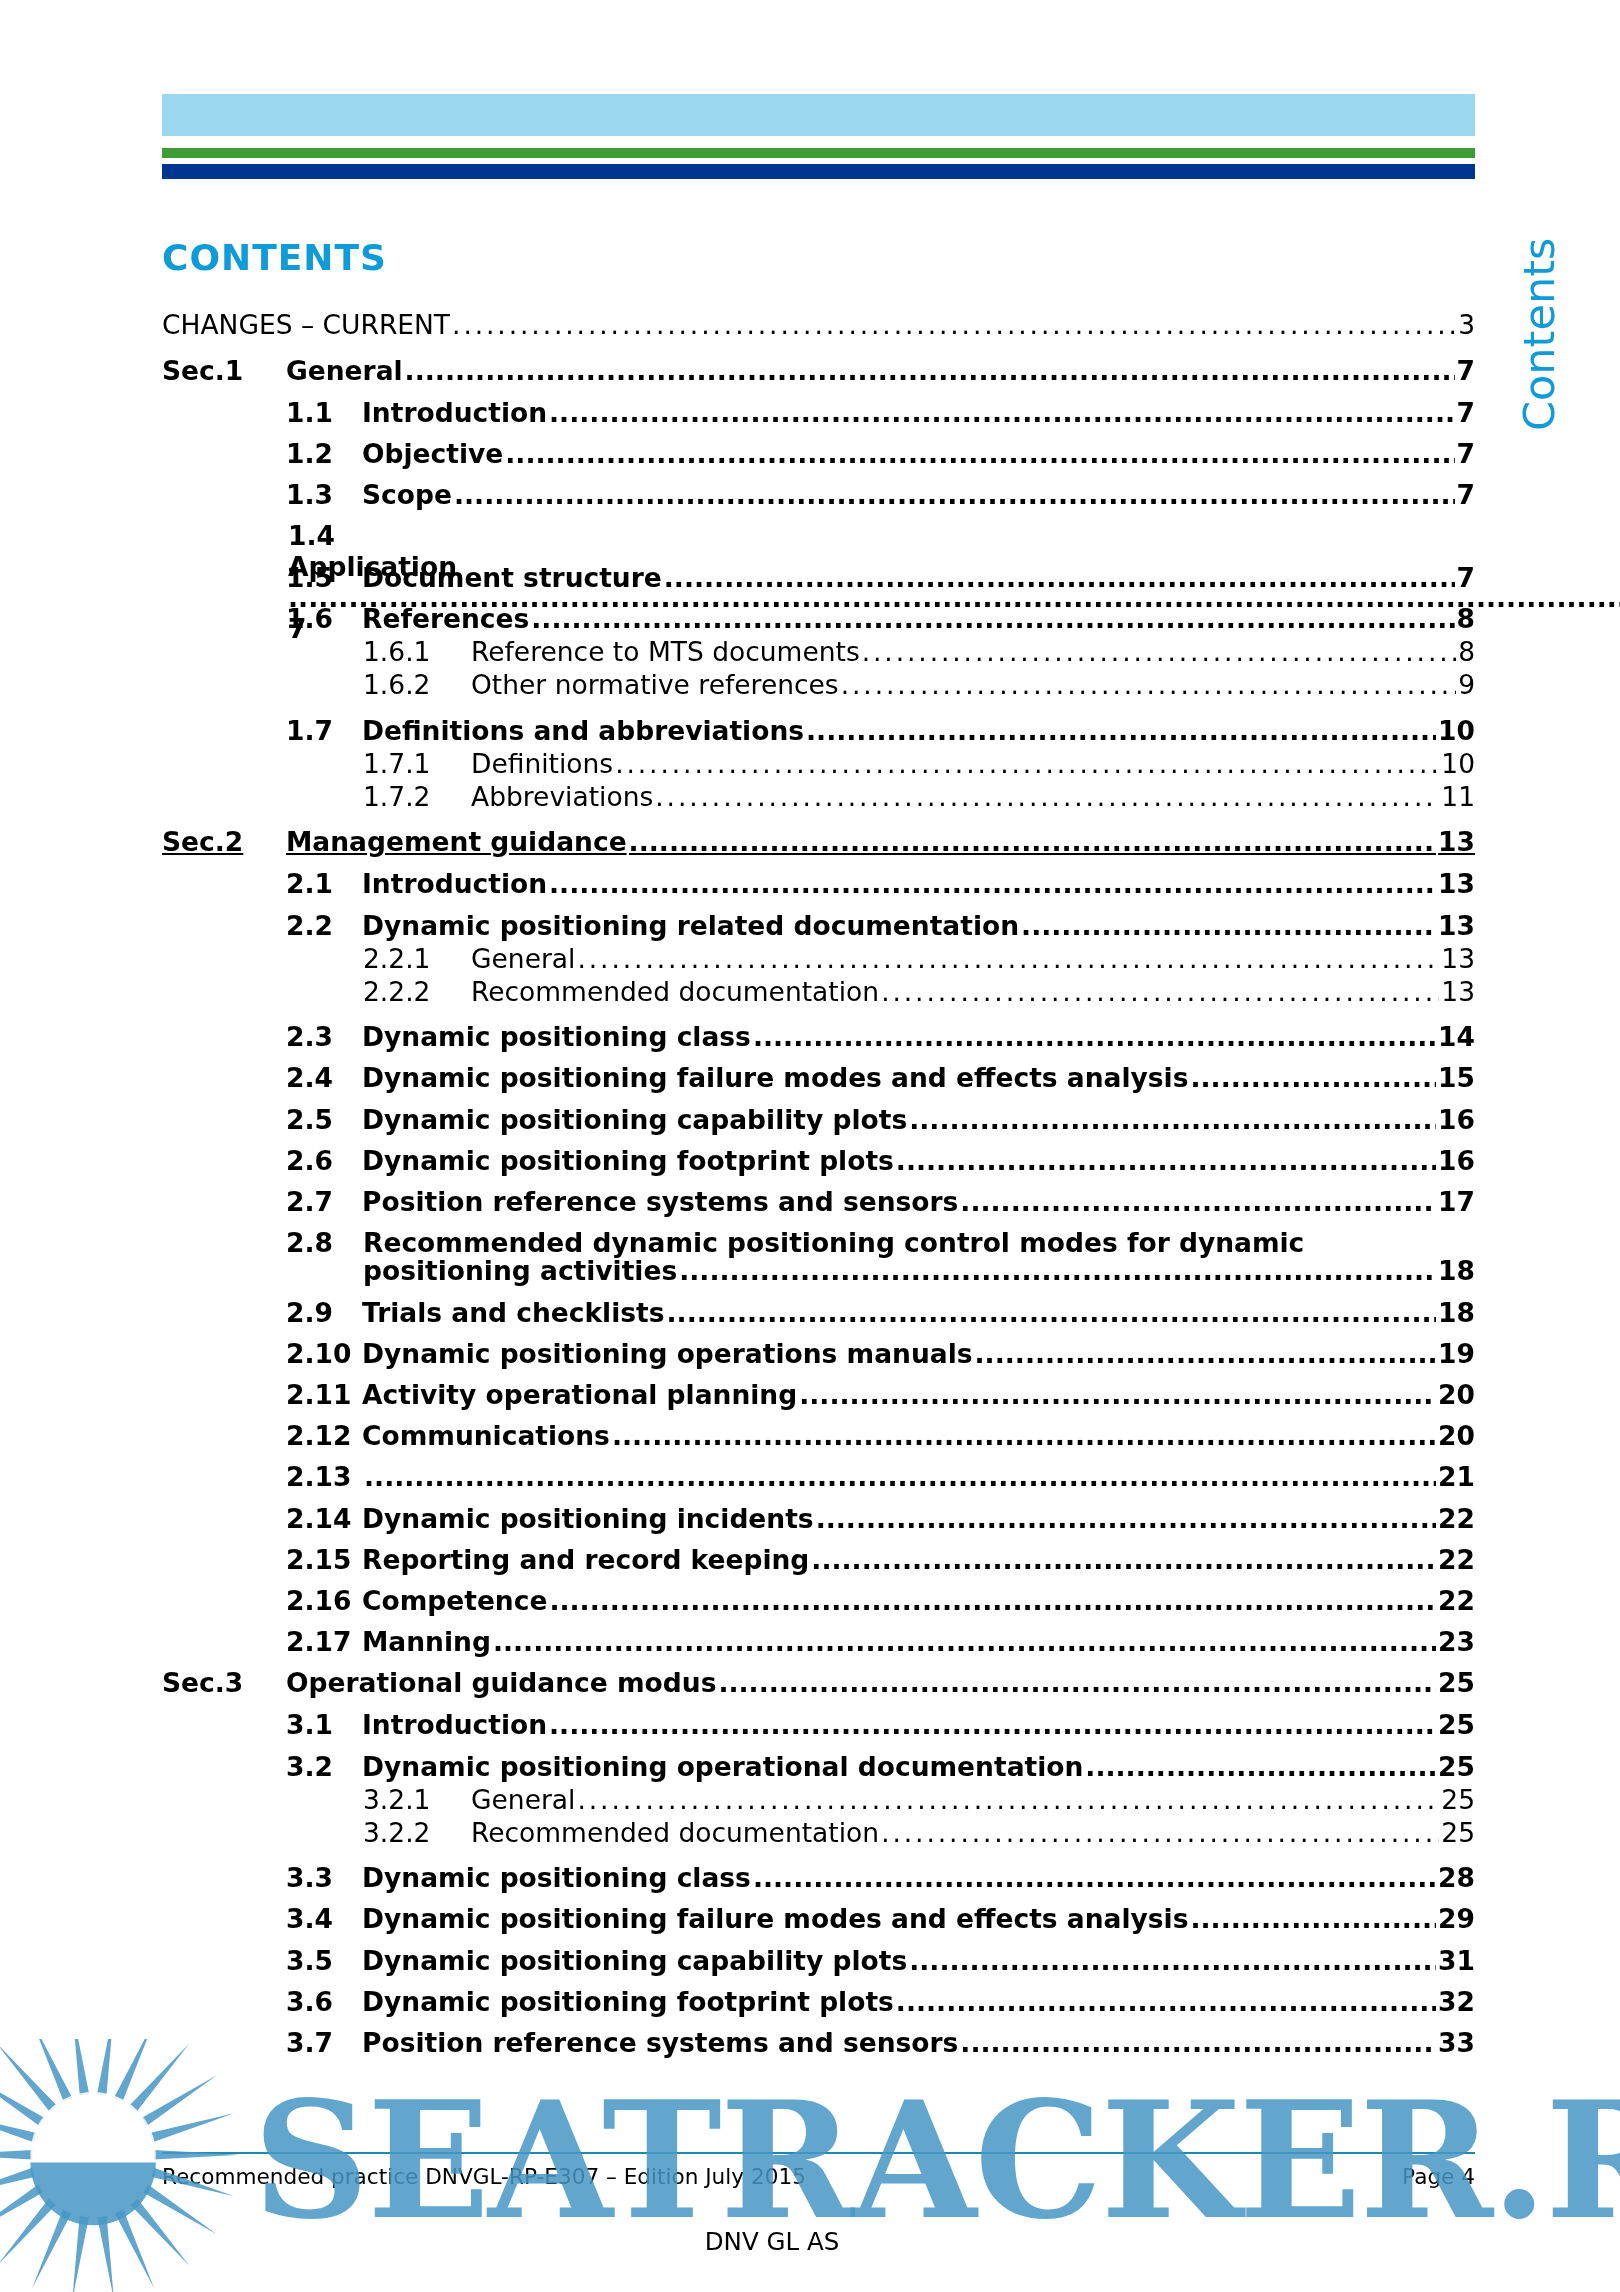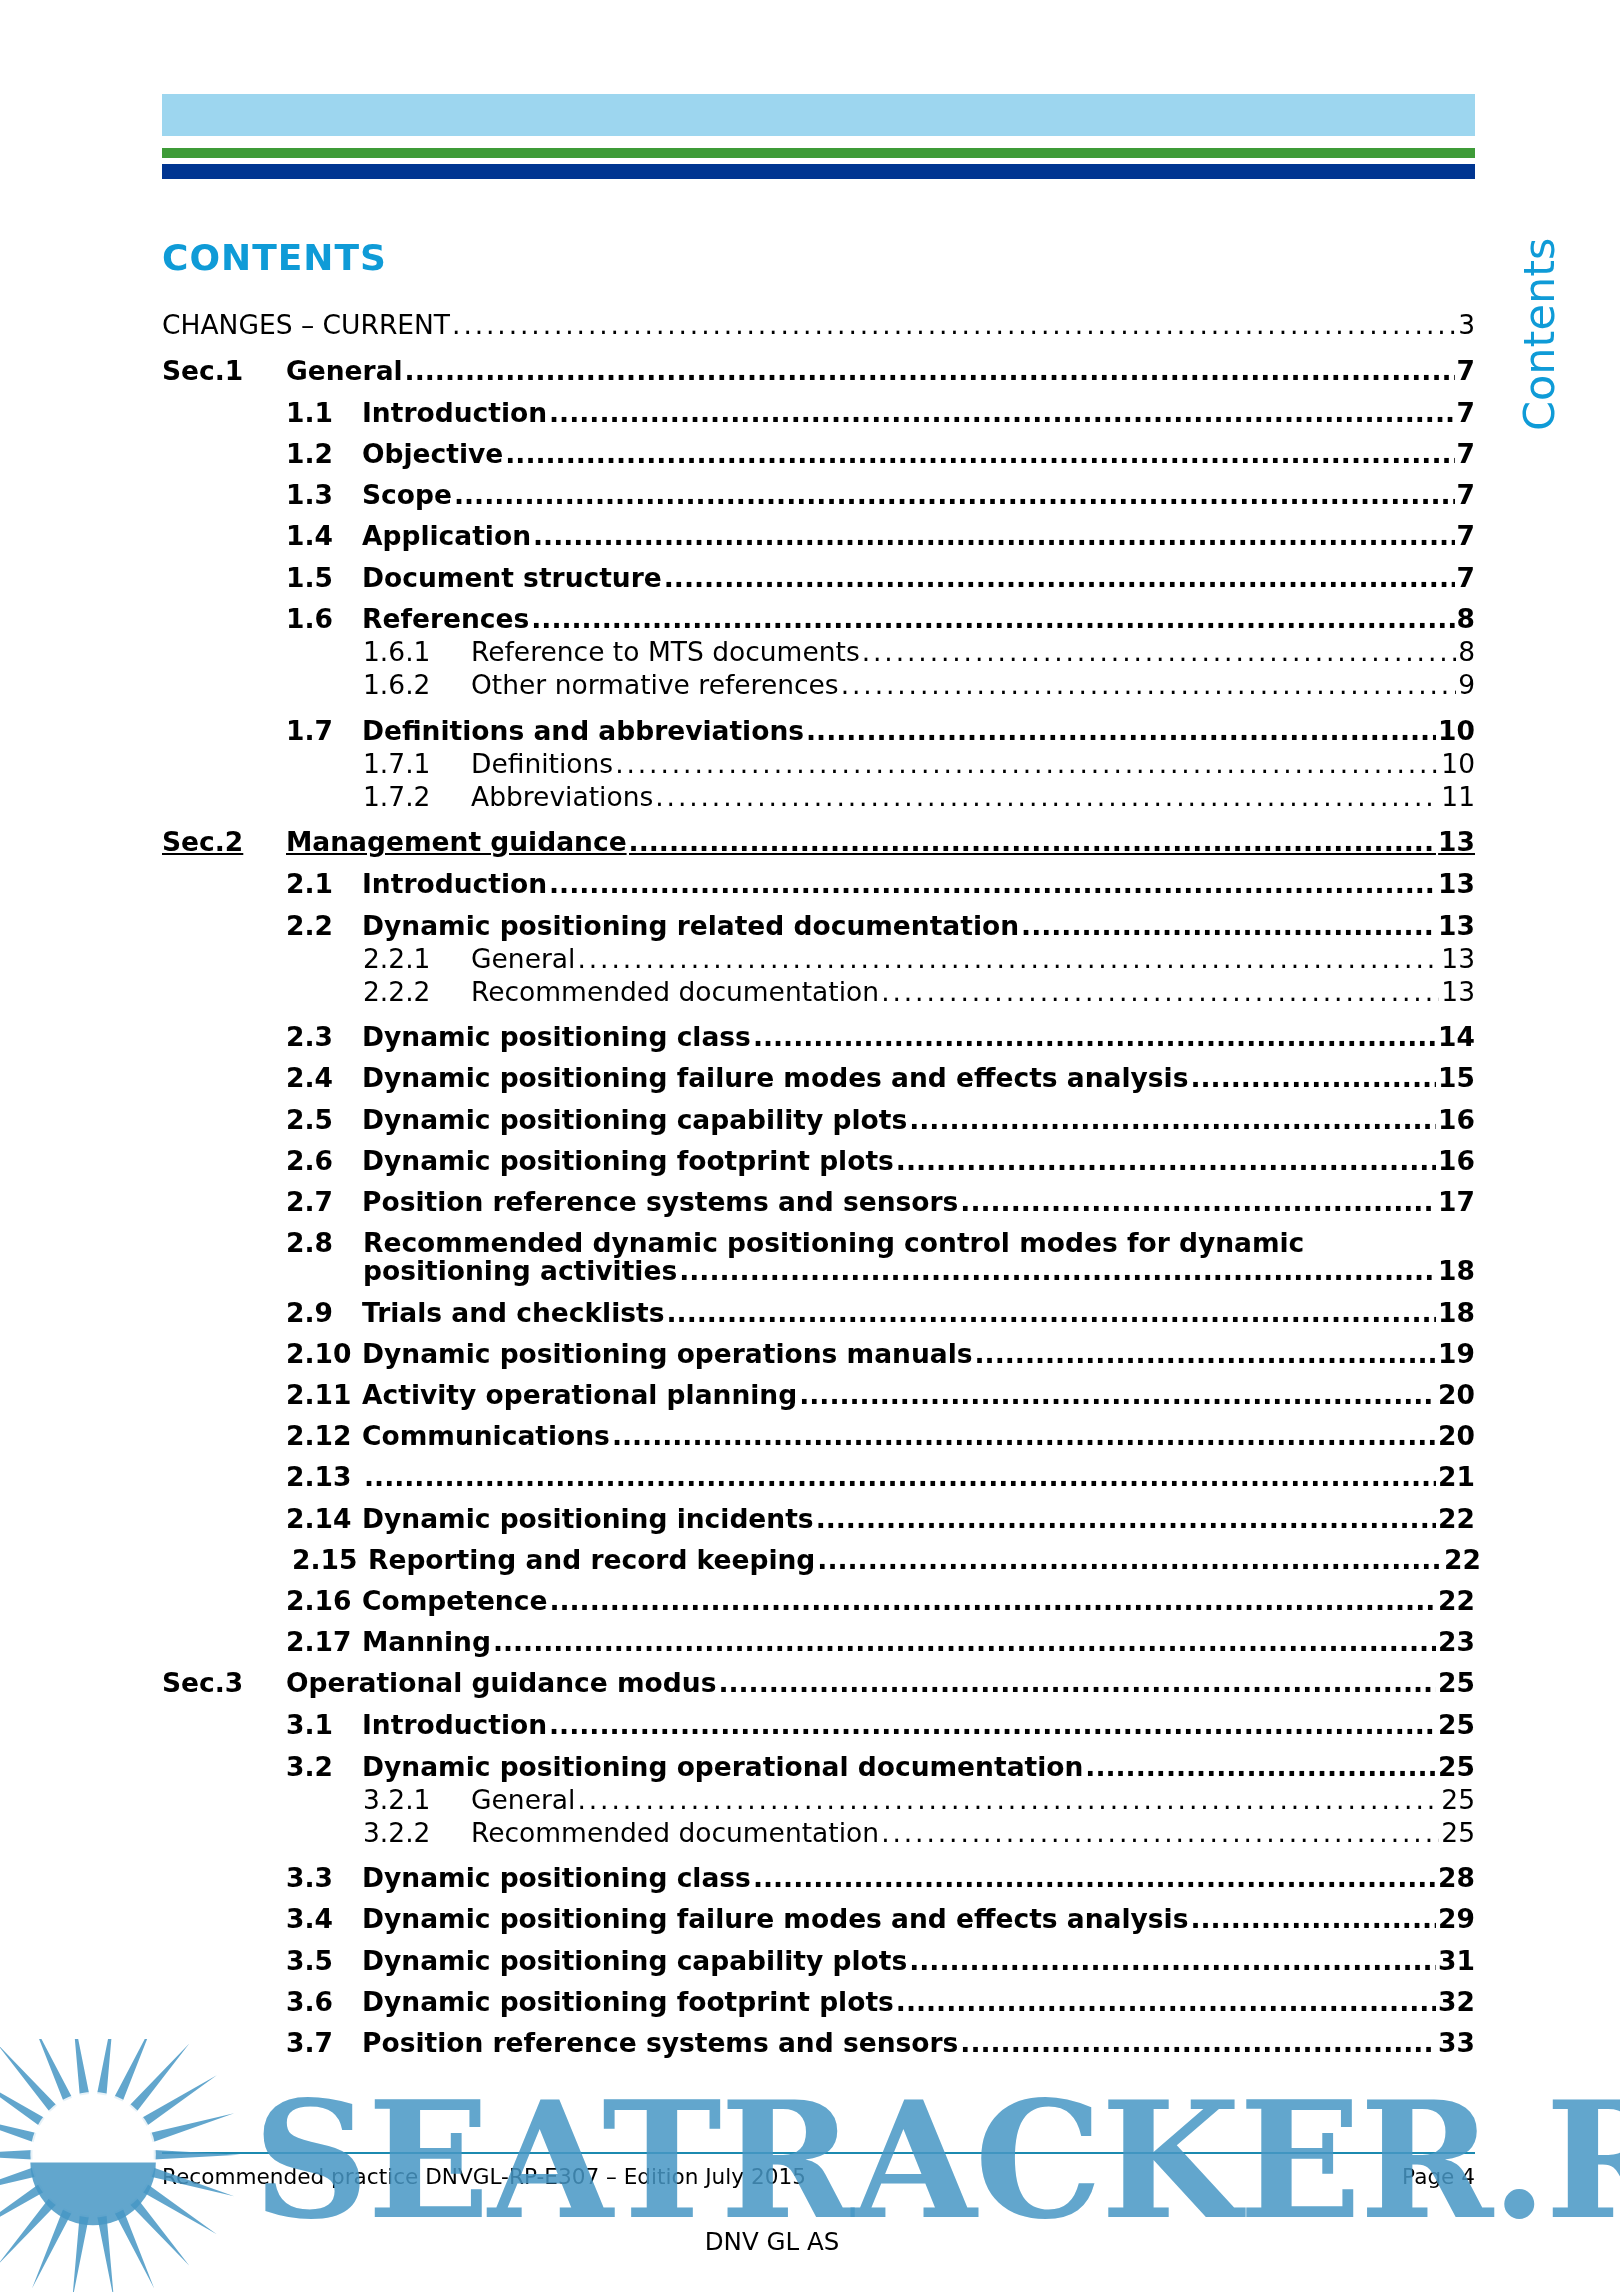--- a/index.html
+++ b/index.html
@@ -83,7 +83,7 @@
       <span class="leader"></span>
       <span class="page">7</span>
     </div>
-    <div class="row sub" style="left: 286px; top: 520px; width: 1189px;">
+    <div class="row sub" style="left: 286px; top: 520px; width: 1189px; flex-direction: column;">
       <span class="num">1.4</span>
       <span class="label">Application</span>
       <span class="leader"></span>

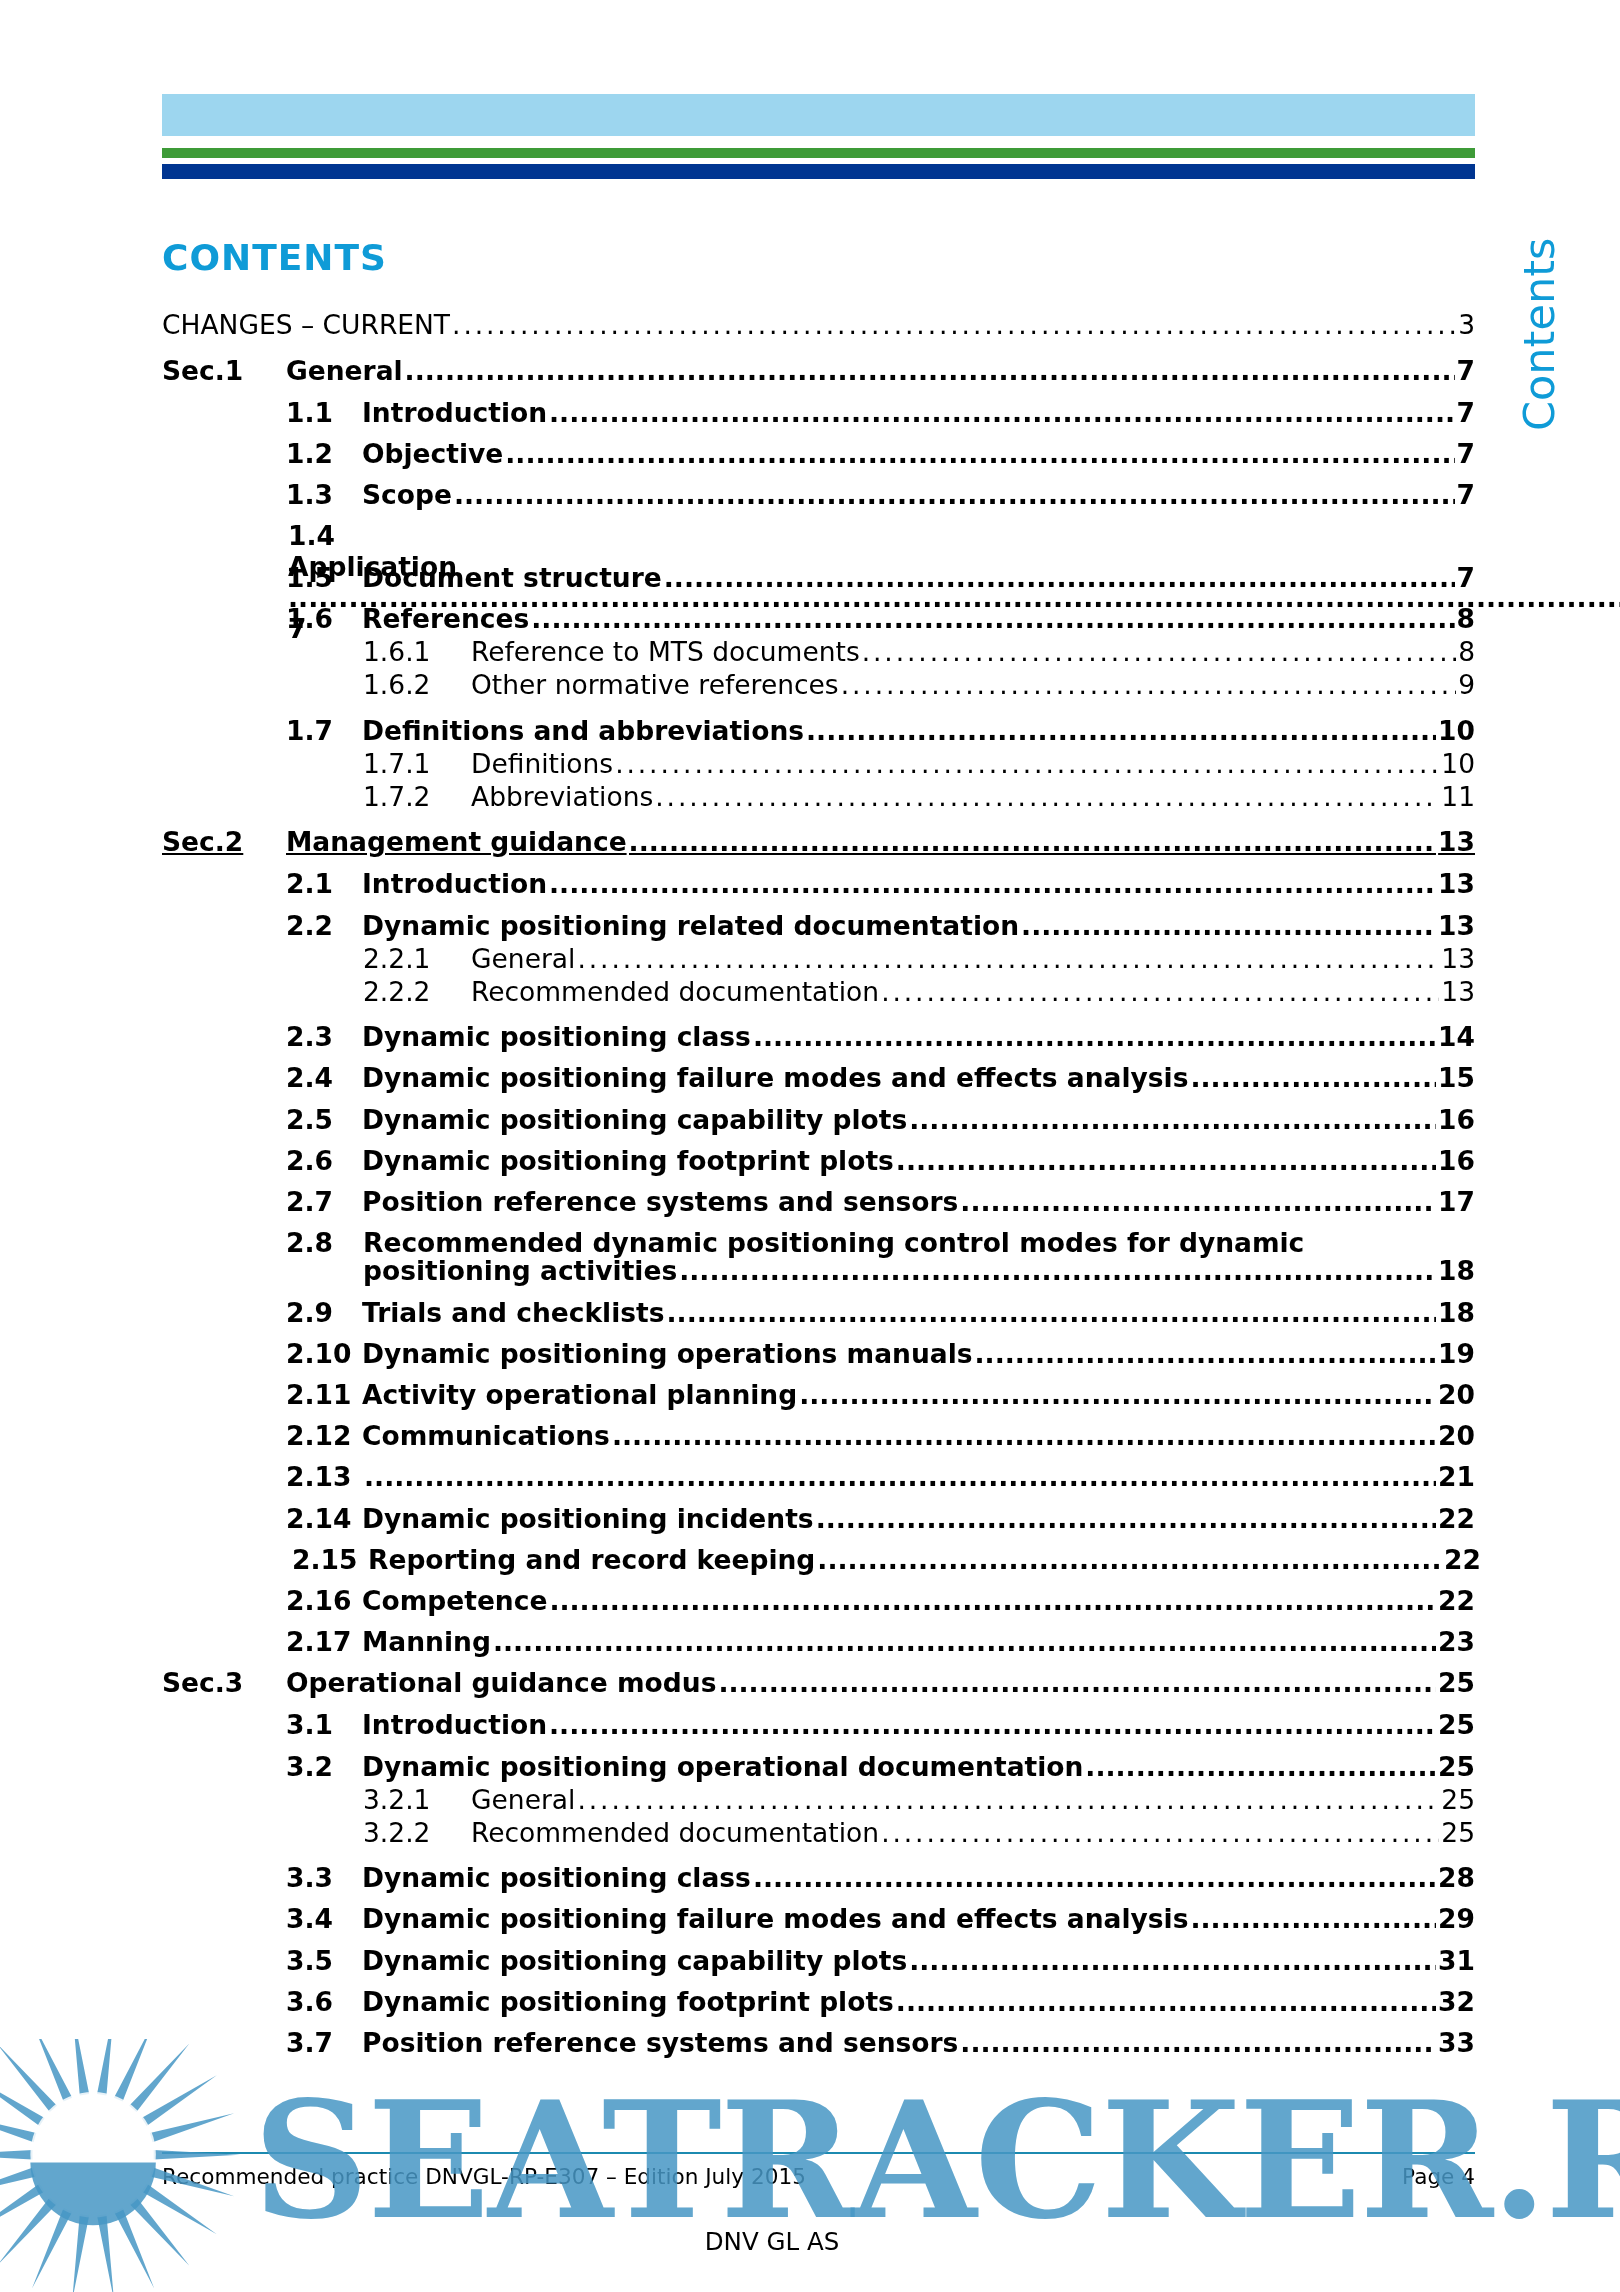--- a/index.html
+++ b/index.html
@@ -233,7 +233,7 @@
       <span class="leader"></span>
       <span class="page">22</span>
     </div>
-    <div class="row sub" style="left: 292px; top: 1544px; width: 1189px;">
+    <div class="row sub" style="left: 286px; top: 1544px; width: 1189px;">
       <span class="num">2.15</span>
       <span class="label">Reporting and record keeping</span>
       <span class="leader"></span>

